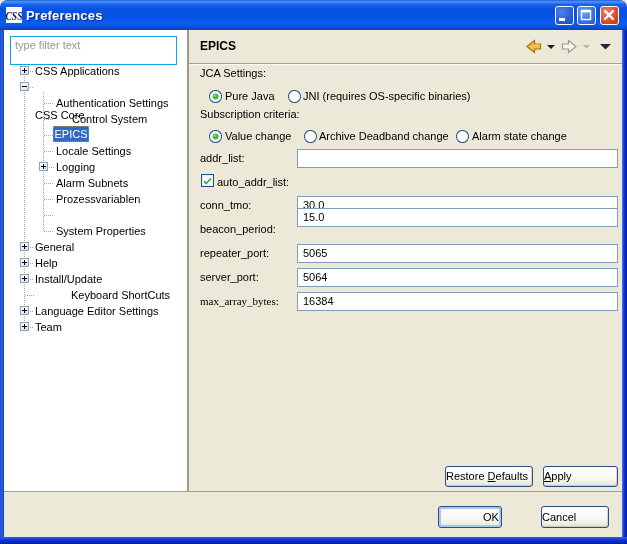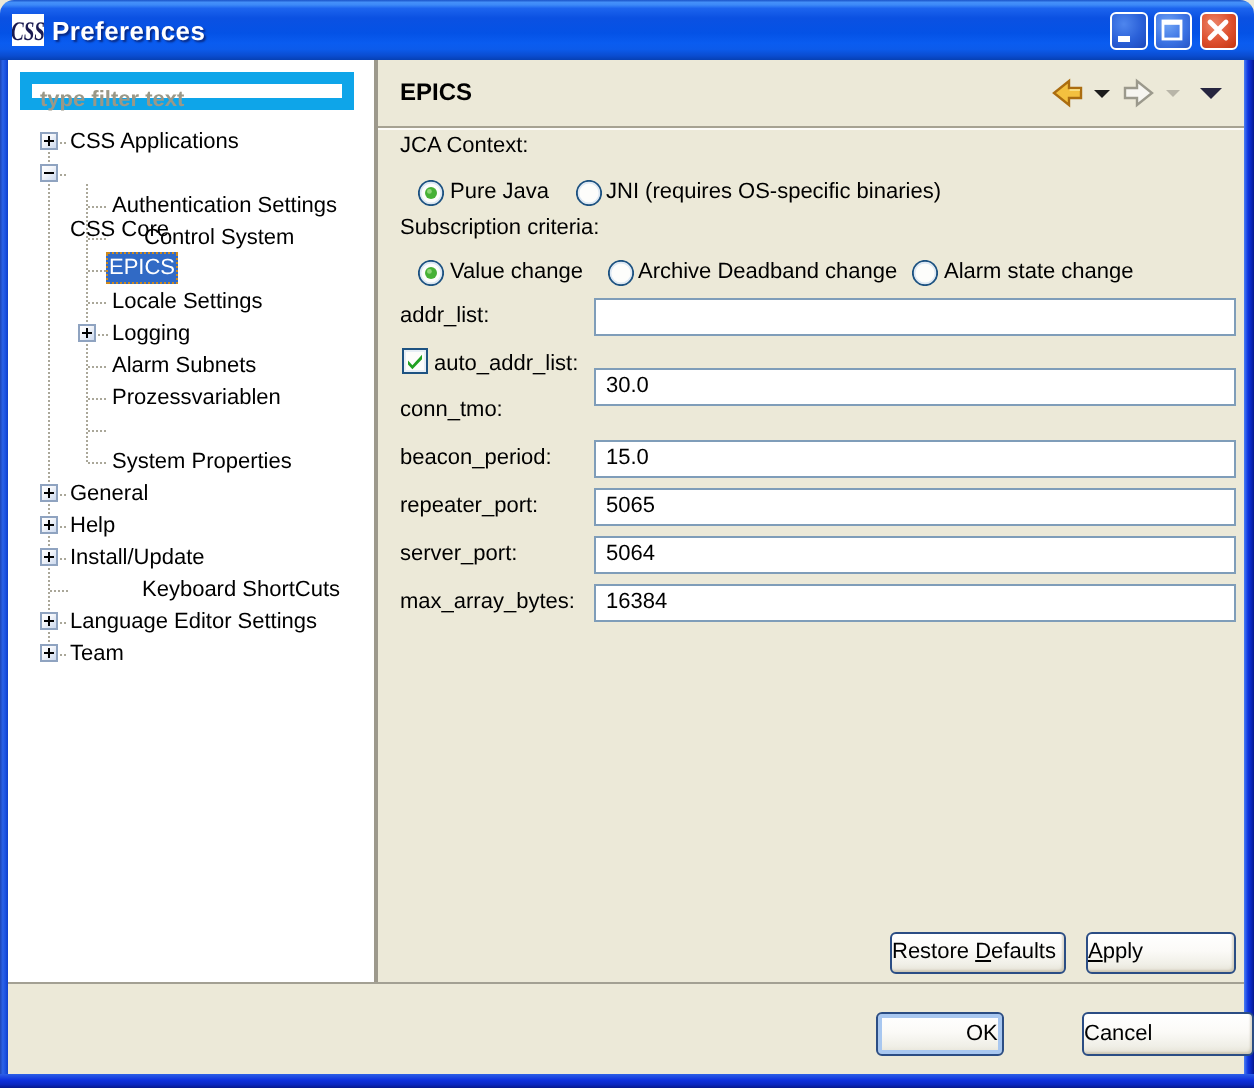--- a/index.html
+++ b/index.html
@@ -25,7 +25,7 @@
 
 #treepanel{position:absolute;left:4px;top:30px;width:183px;height:462px;background:#fff;}
 #pdiv{position:absolute;left:187px;top:30px;width:2px;height:462px;background:#9d998c;}
-#filter{position:absolute;left:10px;top:36px;width:167px;height:19px;border:6px solid #0ea5e9;background:#fff;color:#9a9887;line-height:17px;padding-left:4px;font-weight:bold;}
+#filter{position:absolute;left:10px;top:36px;width:167px;height:29px;border:1px solid #0ea5e9;background:#fff;color:#9a9887;line-height:17px;padding-left:4px;}
 
 .trow{position:absolute;height:16px;line-height:16px;white-space:nowrap;}
 .box{position:absolute;width:9px;height:9px;border:1px solid #8fa3c0;background:linear-gradient(135deg,#ffffff 0%,#f4f6fa 40%,#ccd9ee 100%);}

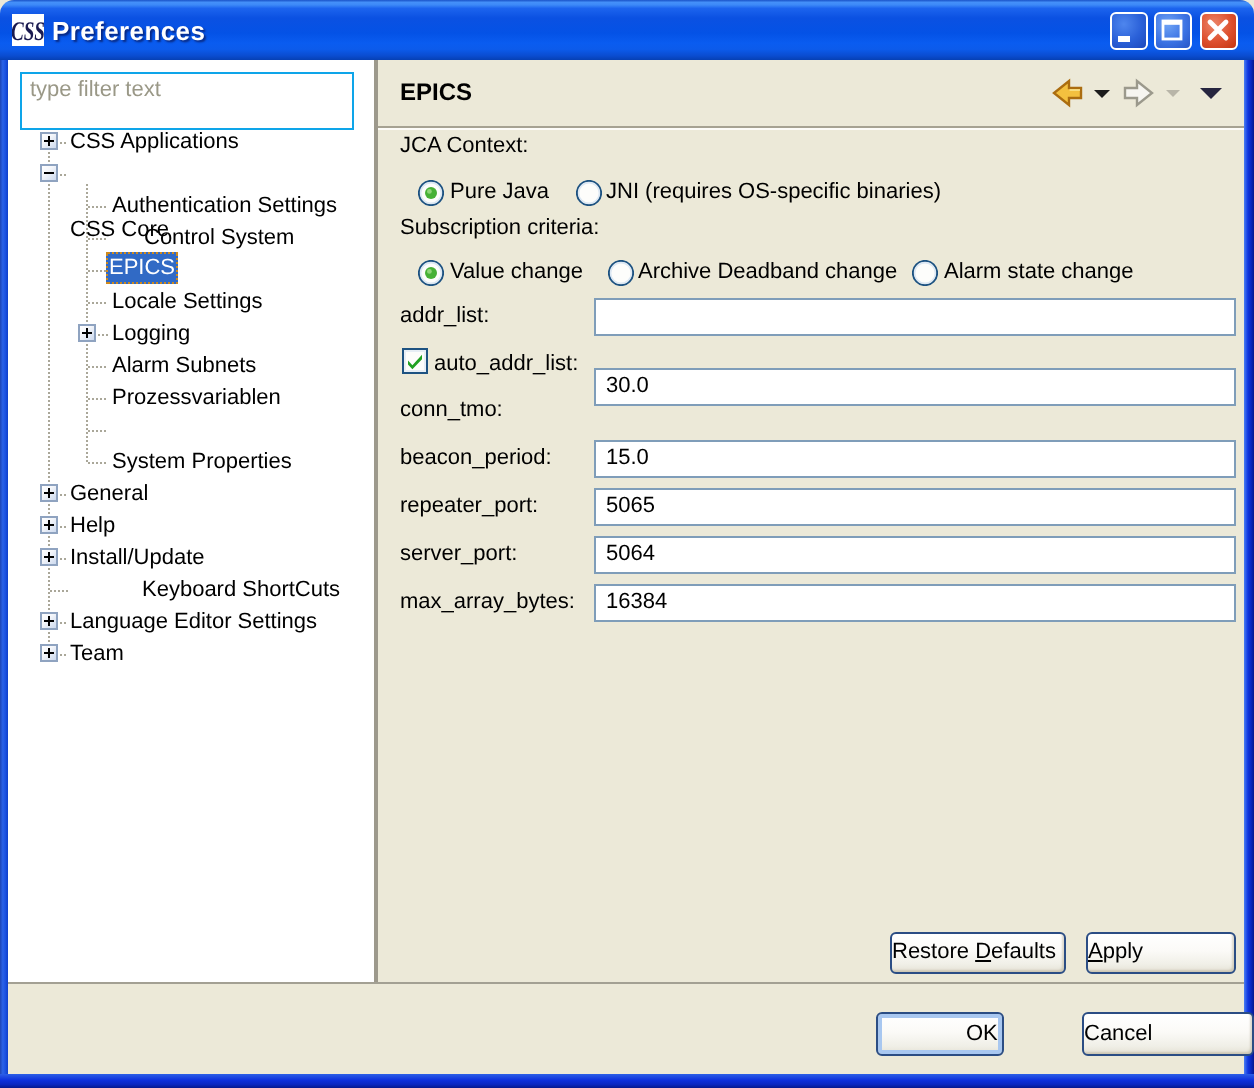--- a/index.html
+++ b/index.html
@@ -163,7 +163,7 @@
 <path d="M76 6 L87 6 L81.5 11.5 Z" fill="#26253f"></path>
 </svg>
 
-  <div class="lbl" style="left:200px;top:67px;">JCA Context:</div>
+  <div class="lbl" style="left:200px;top:67px;">JCA Settings:</div>
   <div class="lbl" style="left:225px;top:90px;">Pure Java</div>
   <div class="lbl" style="left:303px;top:90px;">JNI (requires OS-specific binaries)</div>
   <div class="lbl" style="left:200px;top:108px;">Subscription criteria:</div>

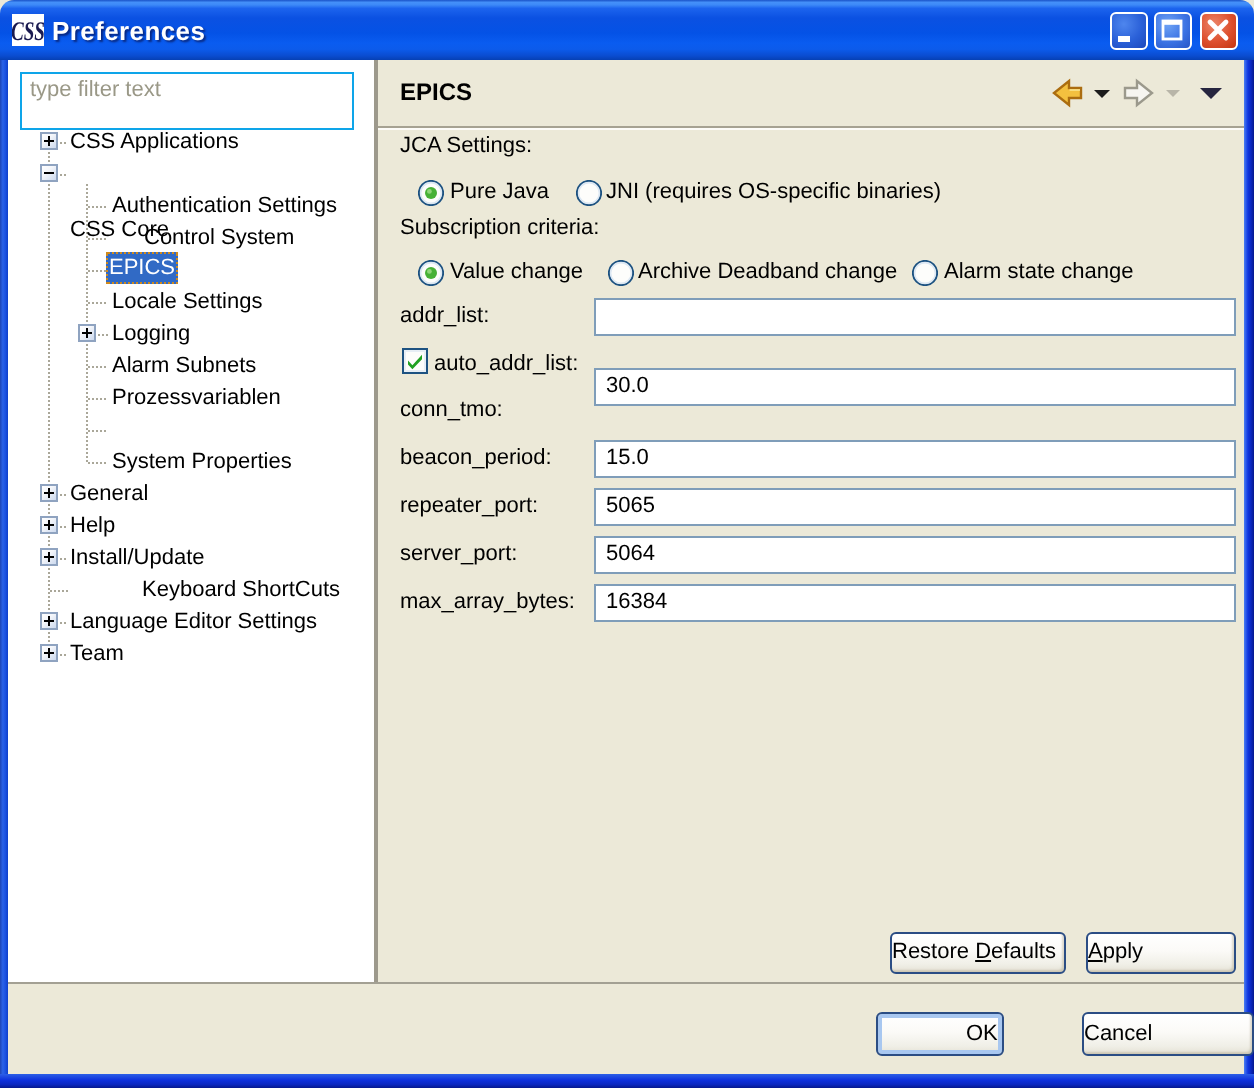--- a/index.html
+++ b/index.html
@@ -179,7 +179,7 @@
   <div class="lbl" style="left:200px;top:295px;">max_array_bytes:</div>
 
   <div class="inp" style="top:149px;"></div>
-  <div class="inp" style="top:184px;">30.0</div>
+  <div class="inp" style="top:196px;">30.0</div>
   <div class="inp" style="top:220px;">15.0</div>
   <div class="inp" style="top:244px;">5065</div>
   <div class="inp" style="top:268px;">5064</div>

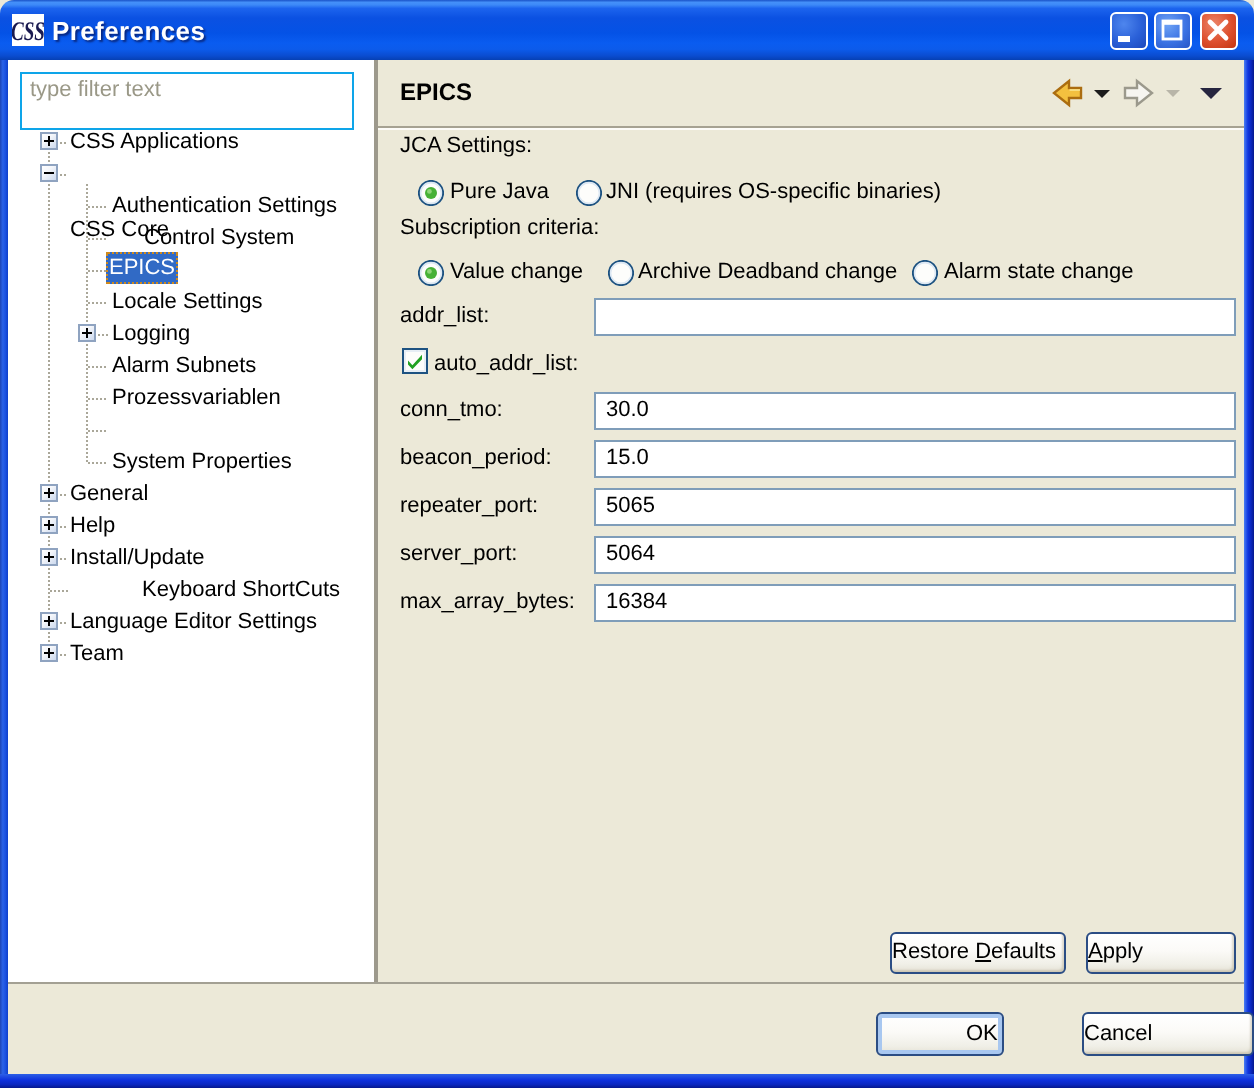--- a/index.html
+++ b/index.html
@@ -180,7 +180,7 @@
 
   <div class="inp" style="top:149px;"></div>
   <div class="inp" style="top:196px;">30.0</div>
-  <div class="inp" style="top:220px;">15.0</div>
+  <div class="inp" style="top:208px;">15.0</div>
   <div class="inp" style="top:244px;">5065</div>
   <div class="inp" style="top:268px;">5064</div>
   <div class="inp" style="top:292px;">16384</div>

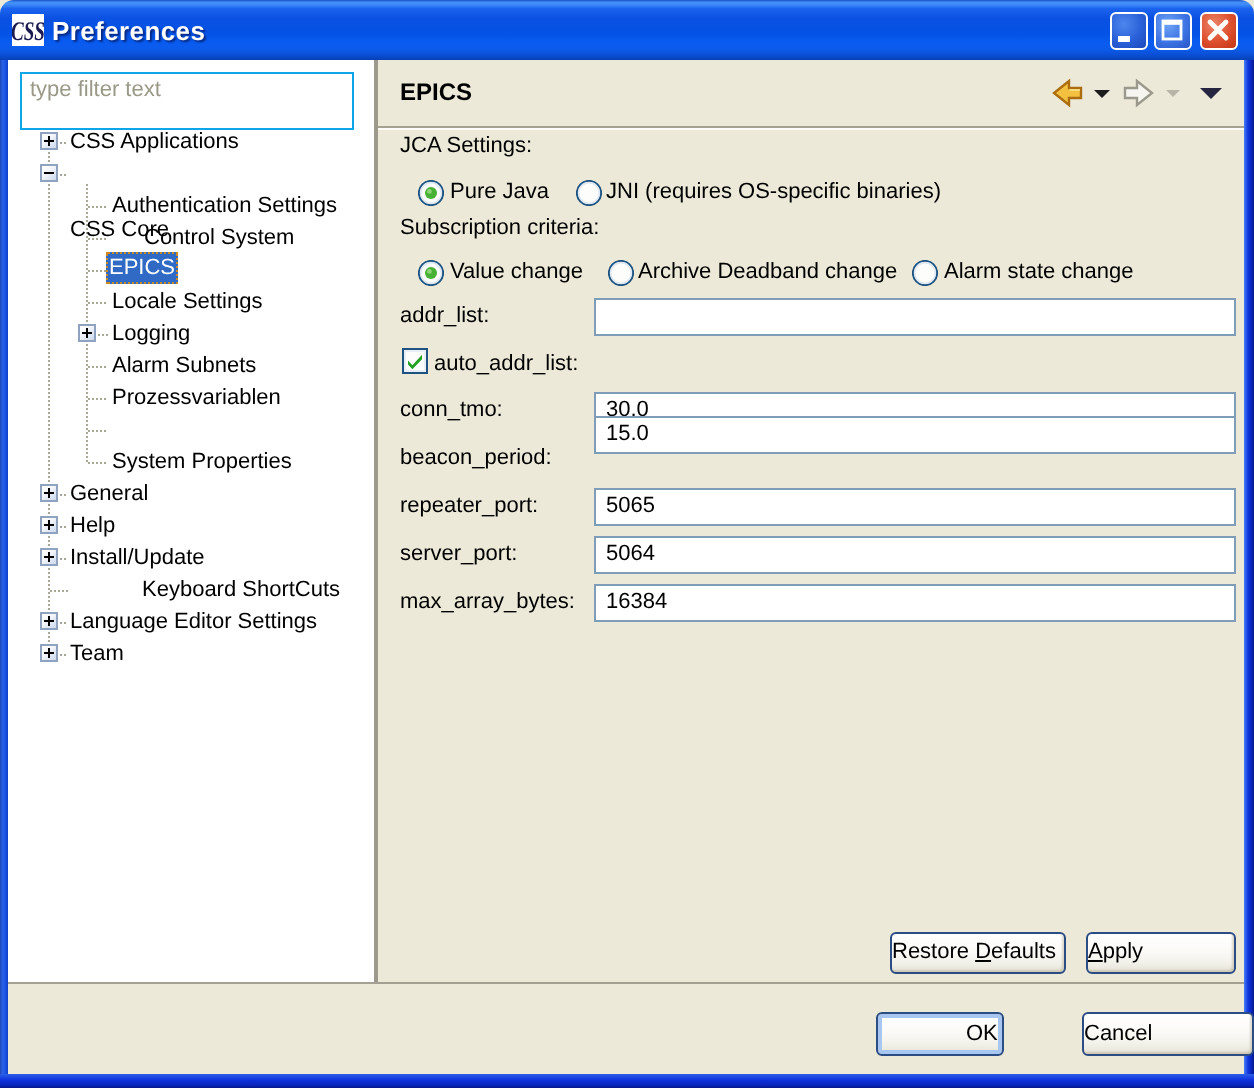--- a/index.html
+++ b/index.html
@@ -176,7 +176,7 @@
   <div class="lbl" style="left:200px;top:223px;">beacon_period:</div>
   <div class="lbl" style="left:200px;top:247px;">repeater_port:</div>
   <div class="lbl" style="left:200px;top:271px;">server_port:</div>
-  <div class="lbl" style="left:200px;top:295px;">max_array_bytes:</div>
+  <div class="lbl" style="left:200px;top:295px;font-family:Liberation Serif, serif;">max_array_bytes:</div>
 
   <div class="inp" style="top:149px;"></div>
   <div class="inp" style="top:196px;">30.0</div>

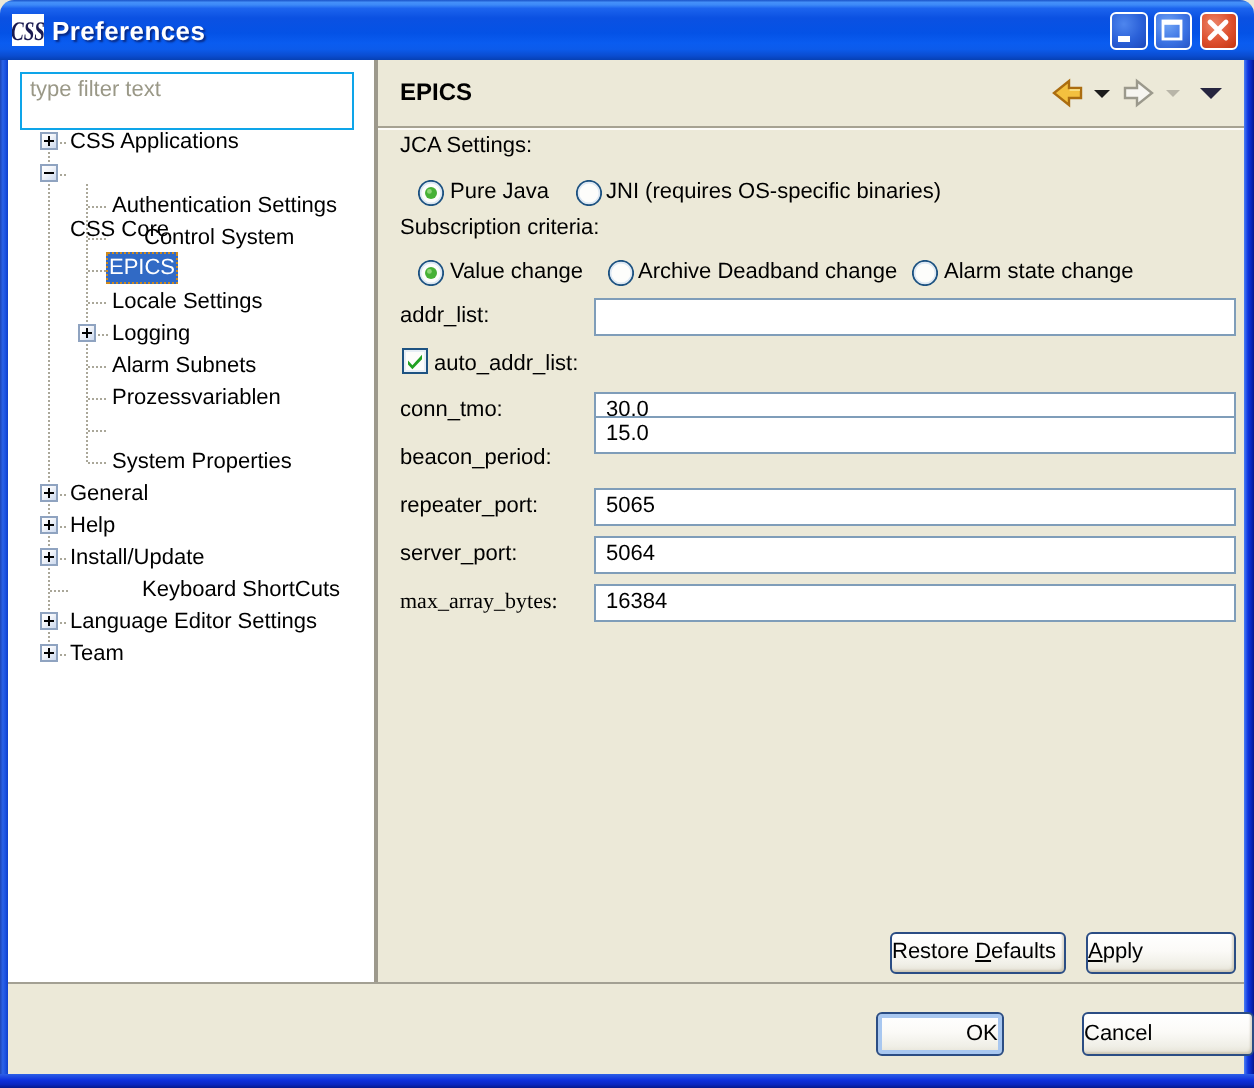--- a/index.html
+++ b/index.html
@@ -219,7 +219,7 @@
   <div class="xpbtn" style="left:543px;top:466px;width:75px;"><u>A</u>pply</div>
   <div id="bsep1"></div>
   <div class="xpbtn" id="okbtn" style="left:438px;top:506px;width:64px;height:22px;line-height:20px;padding-left:44px;">OK</div>
-  <div class="xpbtn" style="left:541px;top:506px;width:86px;height:22px;line-height:20px;">Cancel</div>
+  <div class="xpbtn" style="left:541px;top:506px;width:68px;height:22px;line-height:20px;">Cancel</div>
 </div>
 
 </body></html>

